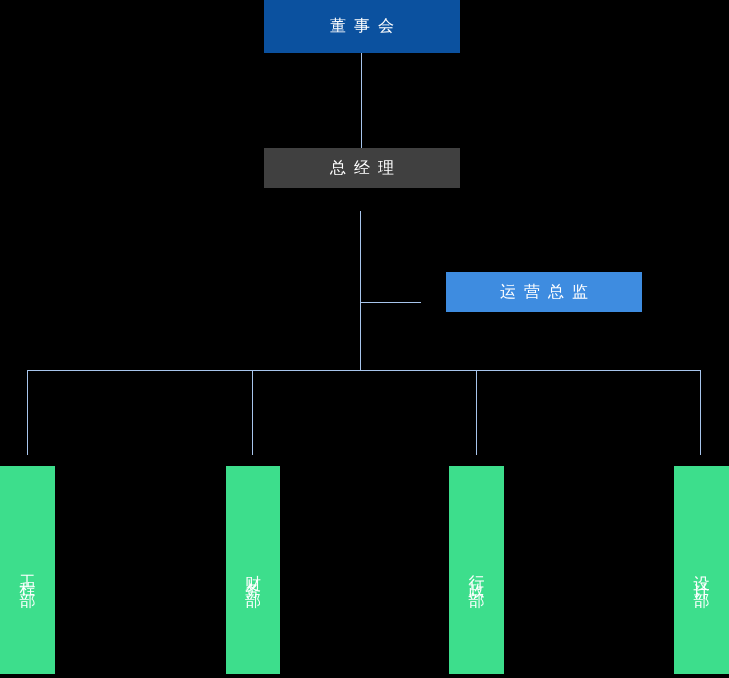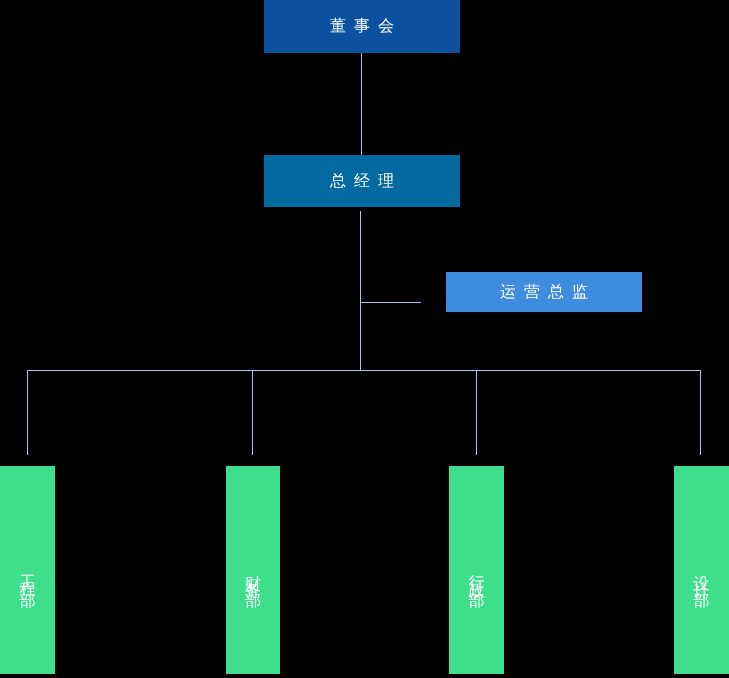--- a/index.html
+++ b/index.html
@@ -41,7 +41,7 @@
   }
   
   #box-board { left: 264px; top: 0;     width: 196px; height: 53px;  background: #0b519f; }
-  #box-gm    { left: 264px; top: 155px; width: 196px; height: 52px;  background: #0369a1; }
+  #box-gm    { left: 264px; top: 148px; width: 196px; height: 40px;  background: #404040; }
   #box-ops   { left: 446px; top: 272px; width: 196px; height: 40px;  background: #3e8ce0; }
   .dept      { top: 466px; height: 208px; background: #3dde8c; }
   #dept-0 { left: 0;     width: 55px; }

